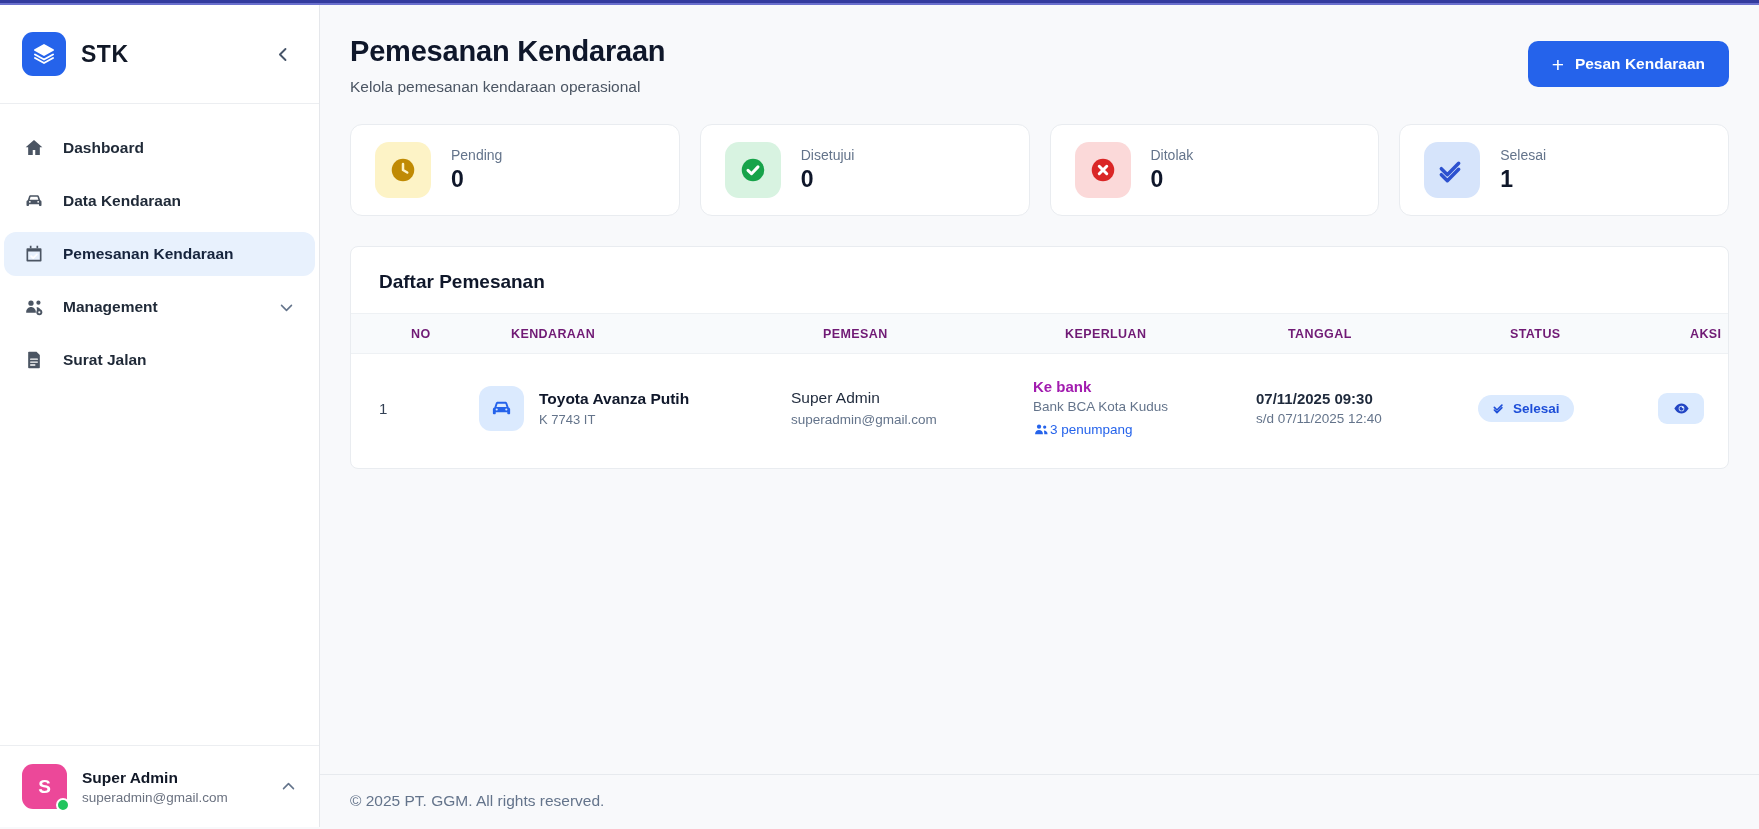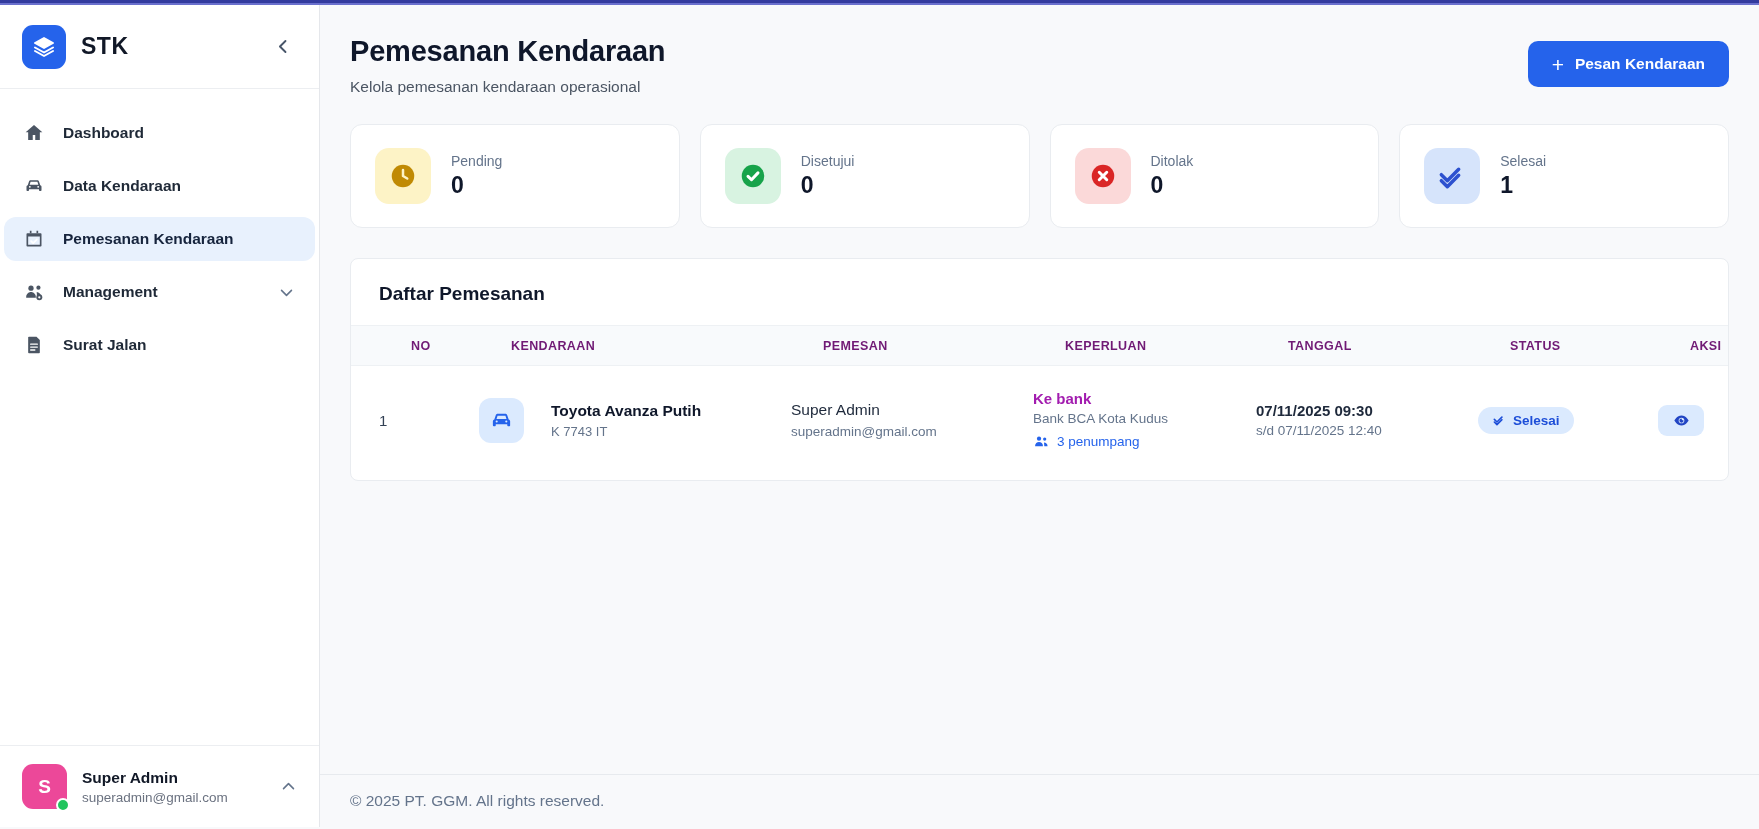--- a/index.html
+++ b/index.html
@@ -15,7 +15,7 @@
   
   .sidebar { width:320px; background:#fff; border-right:1px solid #e5e7eb;
     display:flex; flex-direction:column; flex-shrink:0; }
-  .sidebar-header { height:84px; display:flex; align-items:center; padding:0 22px;
+  .sidebar-header { height:99px; display:flex; align-items:center; padding:0 22px;
     border-bottom:1px solid #eceef1; }
   .logo-box { width:44px; height:44px; border-radius:11px; background:#2563eb;
     display:grid; place-items:center; flex-shrink:0; }

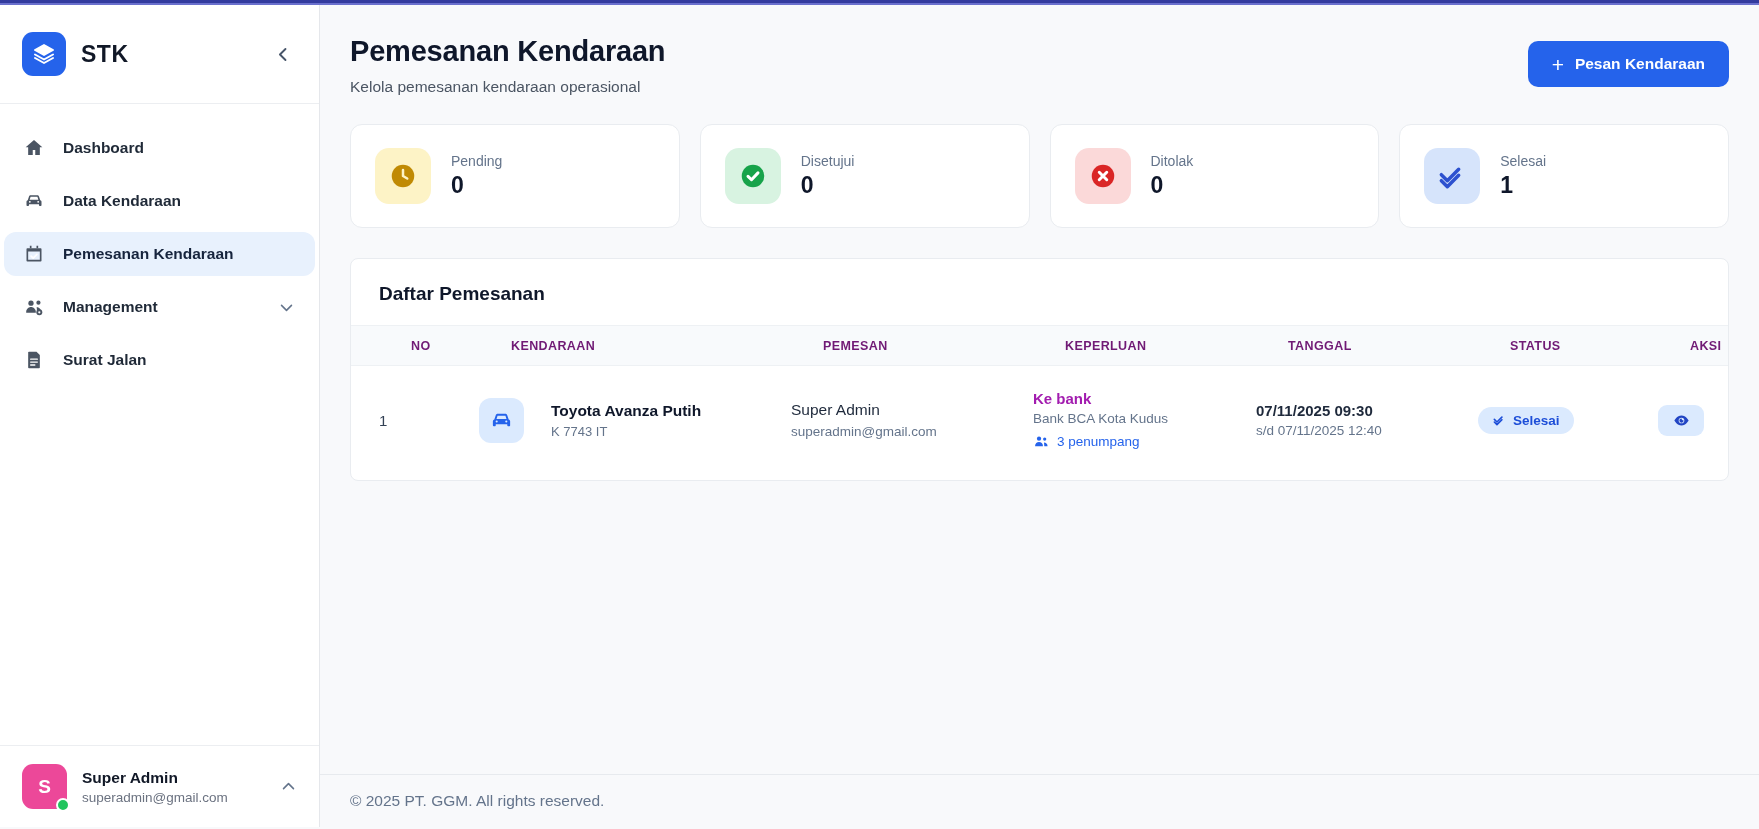--- a/index.html
+++ b/index.html
@@ -51,7 +51,7 @@
 
   .stats { display:grid; grid-template-columns:repeat(4,1fr); gap:20px; margin-bottom:30px; }
   .stat-card { background:#fff; border:1px solid #e9ecf0; border-radius:12px; padding:24px;
-    height:104px; display:flex; align-items:center; gap:20px; }
+    height:92px; display:flex; align-items:center; gap:20px; }
   .stat-icon { width:56px; height:56px; border-radius:14px; display:grid; place-items:center; flex-shrink:0; }
   .stat-icon.pending { background:#fdf3c6; color:#c08a04; }
   .stat-icon.approved { background:#d8f3e1; color:#17a34a; }

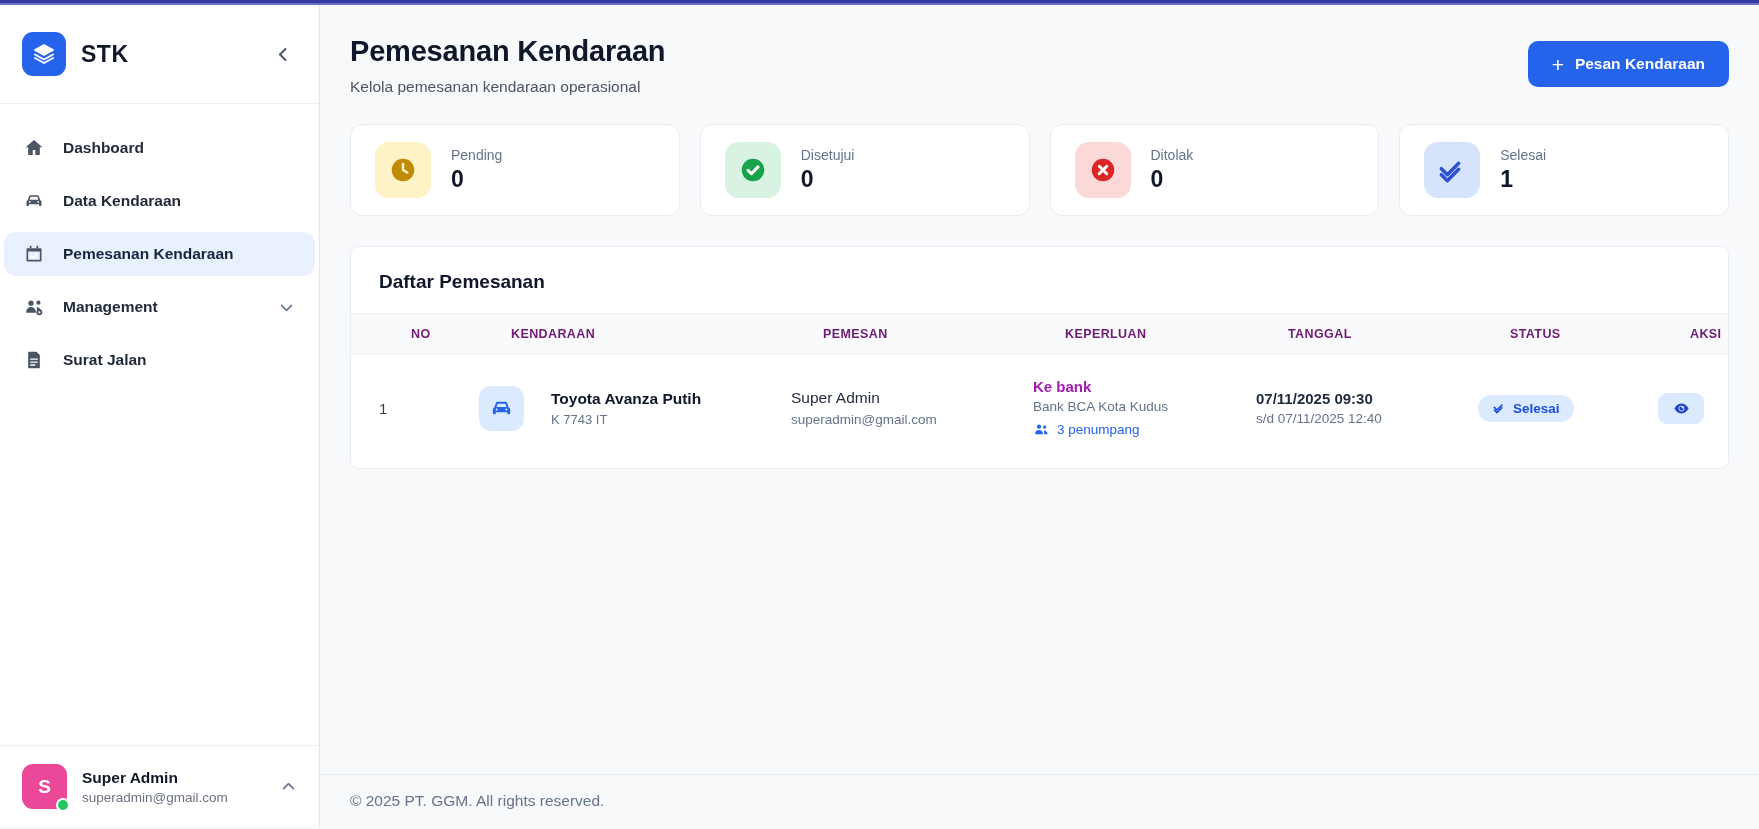--- a/index.html
+++ b/index.html
@@ -69,7 +69,7 @@
   .th.right { text-align:center; }
   .trow { padding:24px 28px 30px; }
   .cell-no { font-size:15px; color:#334155; }
-  .veh { display:flex; align-items:center; gap:27px; }
+  .veh { display:flex; align-items:center; gap:15px; }
   .veh-icon { width:45px; height:45px; border-radius:12px; background:#dbeafe; color:#2563eb;
     display:grid; place-items:center; flex-shrink:0; }
   .veh-name { font-size:15.5px; font-weight:700; color:#0f172a; }

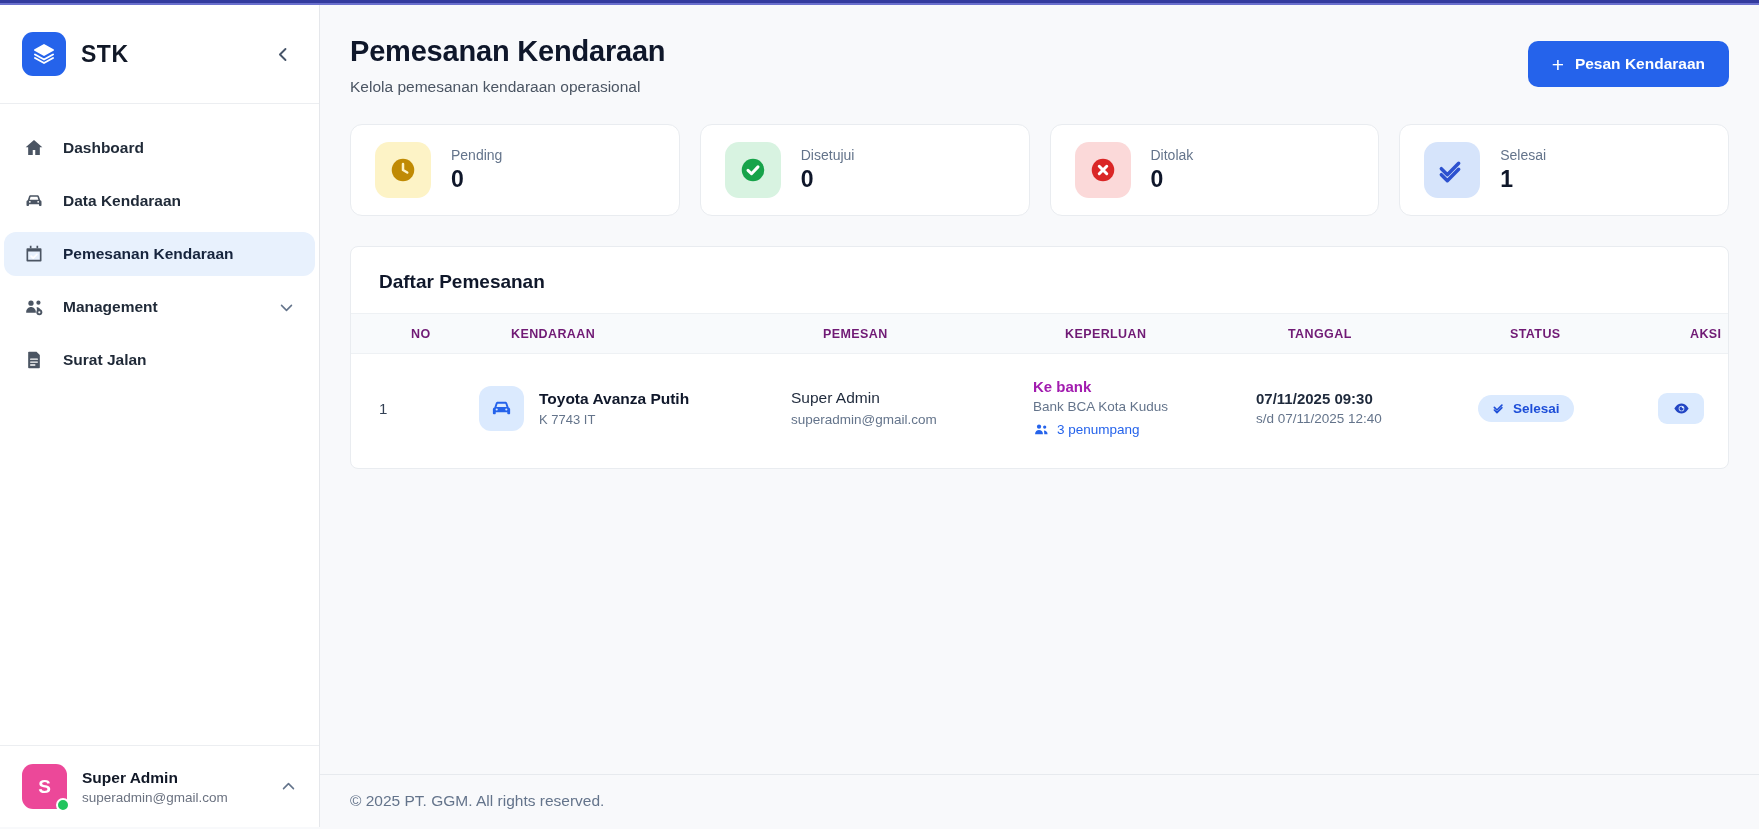--- a/index.html
+++ b/index.html
@@ -78,7 +78,7 @@
   .pm-email { font-size:13.5px; color:#64748b; margin-top:5px; }
   .kp-purpose { font-size:15px; font-weight:600; color:#a21caf; }
   .kp-dest { font-size:13.5px; color:#64748b; margin-top:4px; }
-  .kp-pass { display:flex; align-items:center; gap:7px; margin-top:7px; color:#2563eb;
+  .kp-pass { display:flex; align-items:center; margin-top:7px; color:#2563eb;
     font-size:13.5px; cursor:pointer; }
   .tg-start { font-size:15px; font-weight:600; color:#1e293b; }
   .tg-end { font-size:13.5px; color:#64748b; margin-top:4px; }

